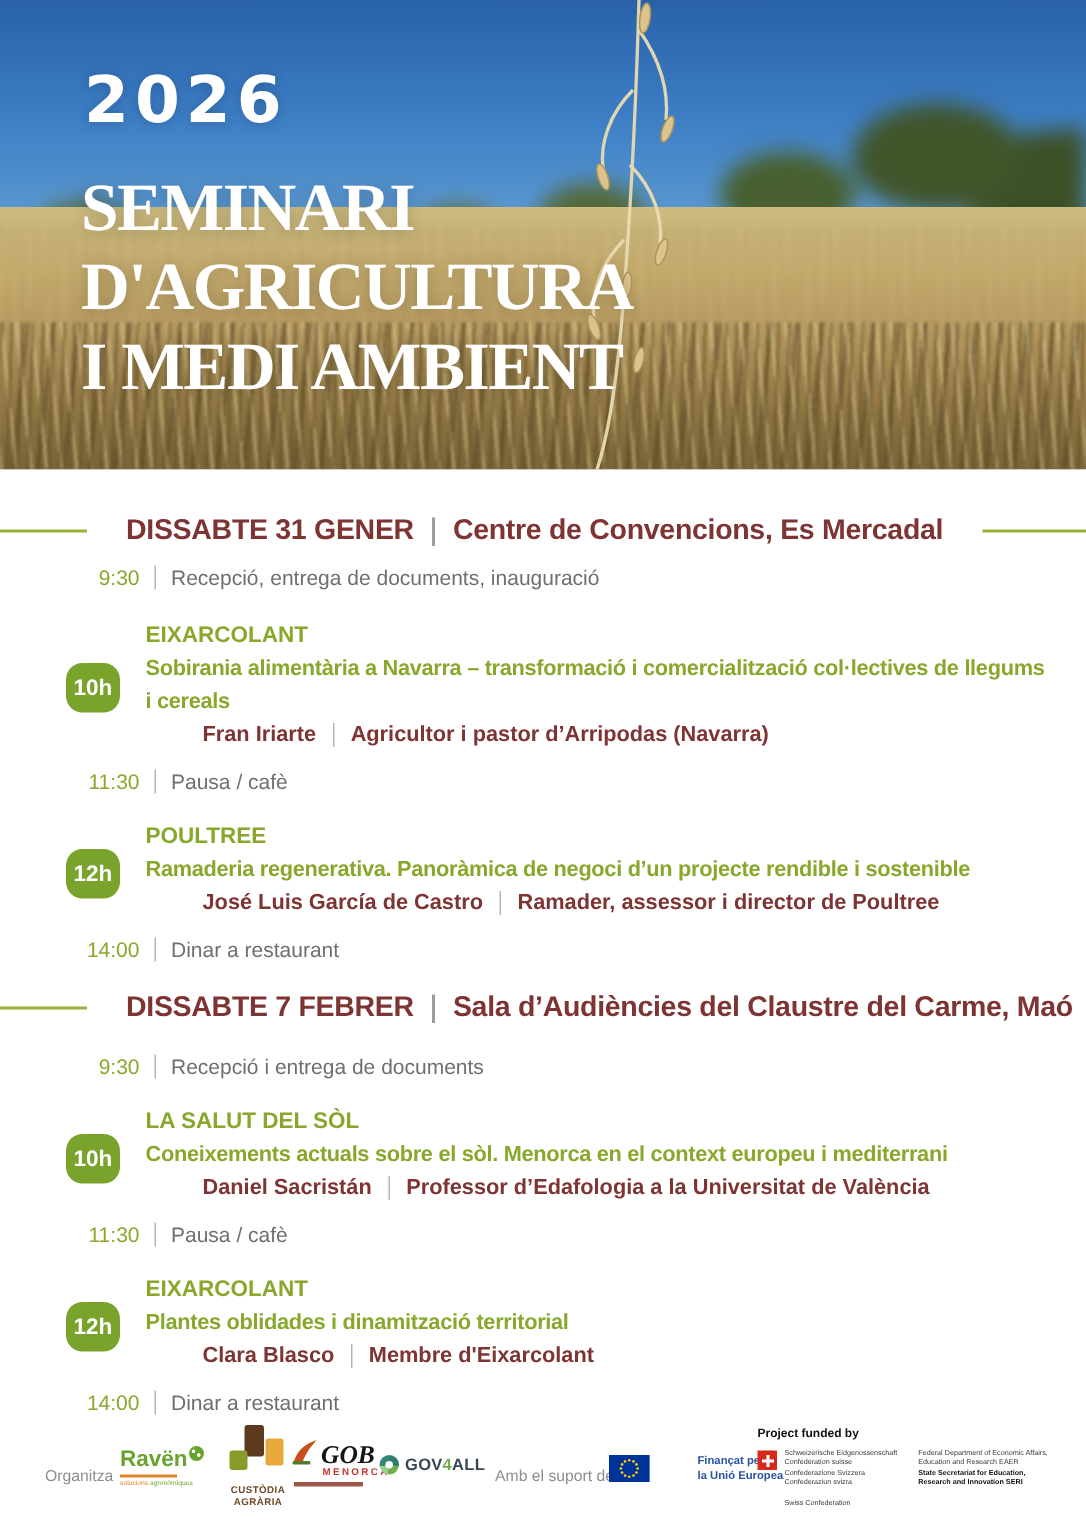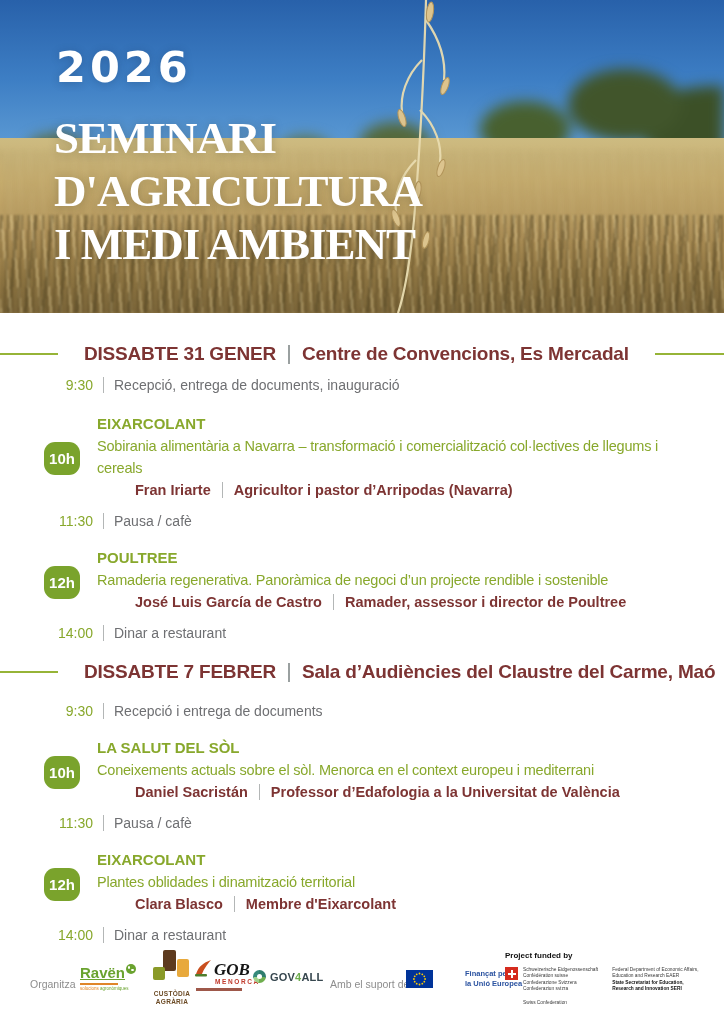--- a/index.html
+++ b/index.html
@@ -70,7 +70,7 @@
     display:flex;align-items:center;justify-content:center;}
   .talk-body{margin-left:17px;width:600px;}
   .talk-org{color:var(--green);font-weight:700;font-size:15px;line-height:22px;}
-  .talk-title{color:var(--green);font-weight:400;font-size:14.5px;line-height:22px;letter-spacing:-0.2px;}
+  .talk-title{color:var(--green);font-weight:700;font-size:14.5px;line-height:22px;letter-spacing:-0.2px;}
   .speaker-line{display:flex;align-items:center;color:var(--maroon);font-weight:700;
     font-size:14.5px;line-height:22px;margin-left:38px;}
   .speaker-line .svbar{width:1px;height:16px;background:var(--bar-gray);margin:0 11px;flex:none;}

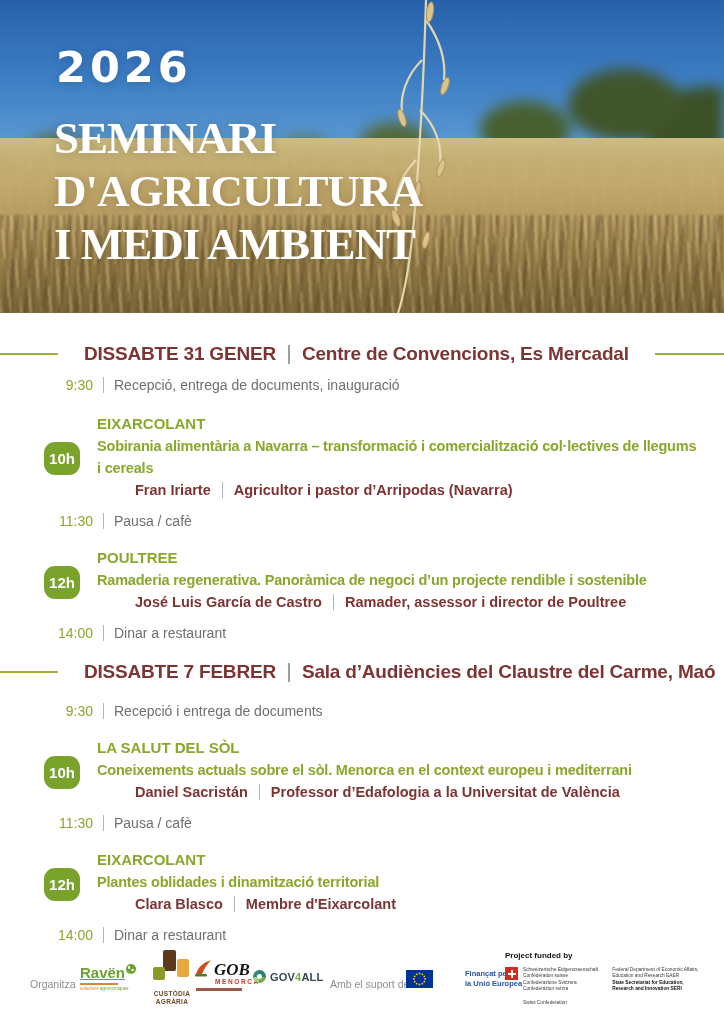--- a/index.html
+++ b/index.html
@@ -85,7 +85,7 @@
   .lbl-sup{left:330px;top:40px;}
 
   .raven{position:absolute;left:80px;top:26px;width:64px;}
-  .raven-word{color:#6aa32f;font-weight:700;font-size:15px;line-height:15px;display:inline-block;text-decoration:underline;}
+  .raven-word{color:#6aa32f;font-weight:700;font-size:15px;line-height:15px;display:inline-block;}
   .raven-dotball{display:inline-block;width:10px;height:10px;border-radius:50%;background:#6aa32f;
     vertical-align:top;margin-left:1px;
     background-image:radial-gradient(circle at 30% 35%,#fff 0 1px,rgba(0,0,0,0) 1.4px),

